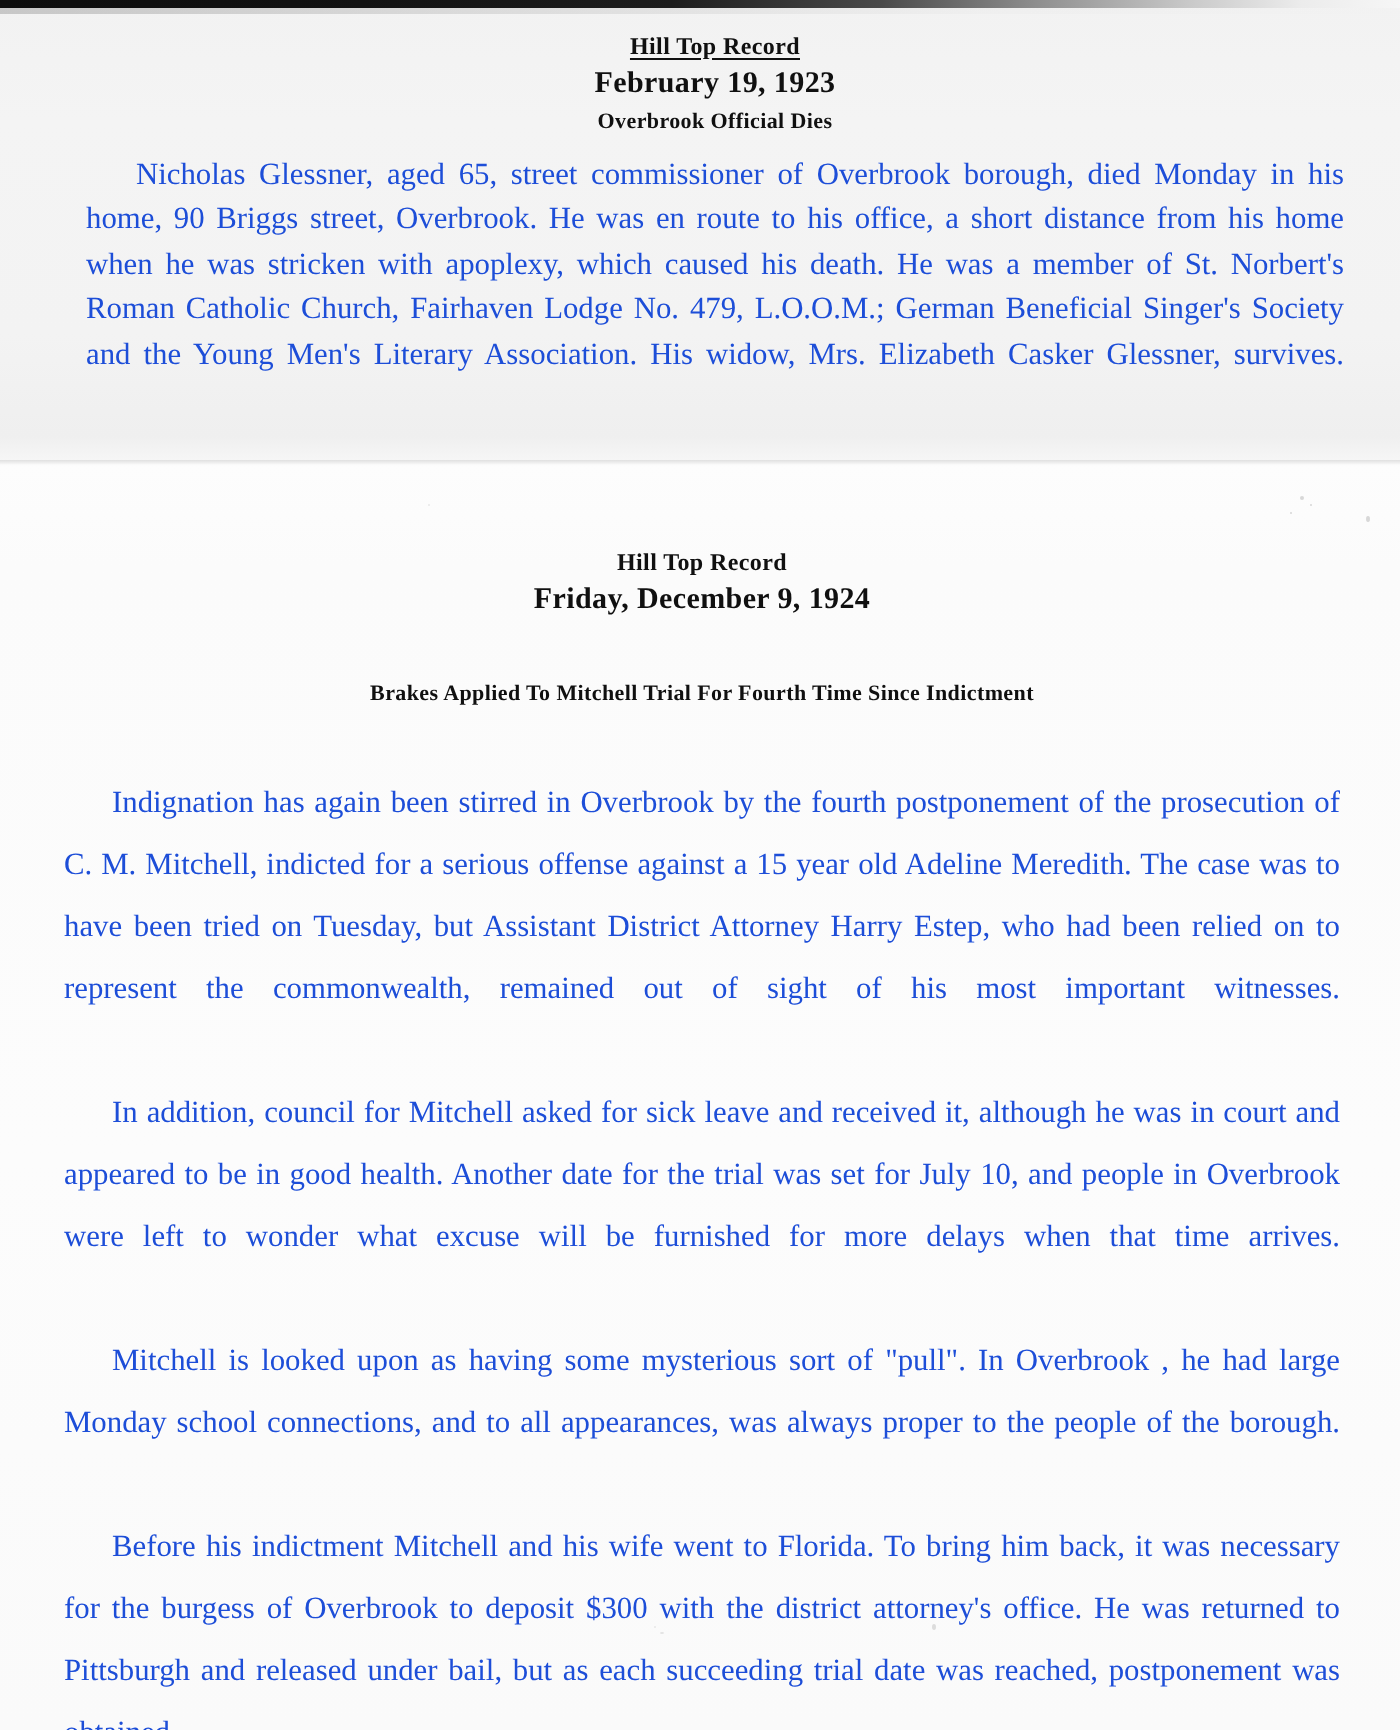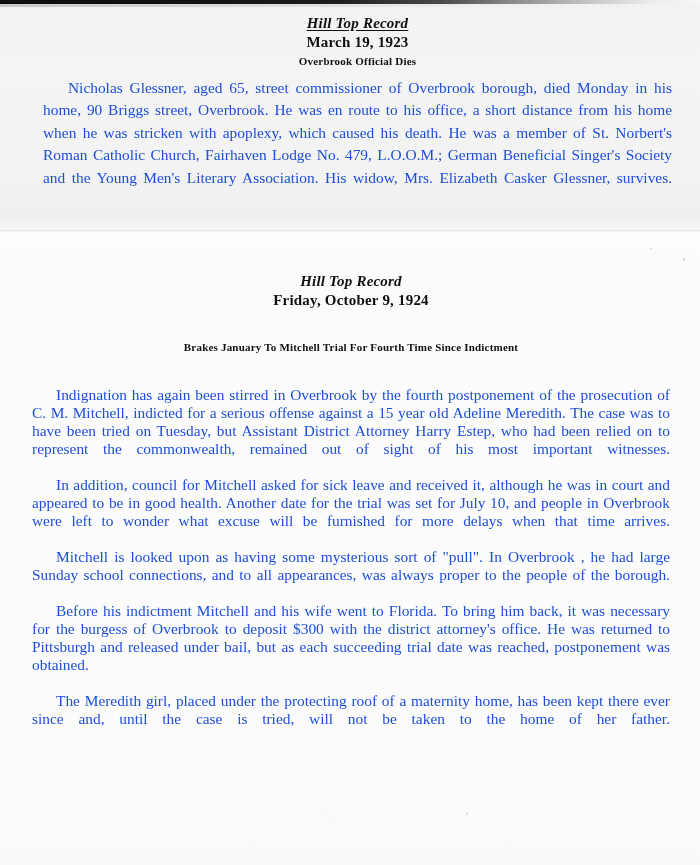--- a/index.html
+++ b/index.html
@@ -129,9 +129,8 @@
   }
 
   .masthead {
-    font-size: 15px;
+    font-size: 12px;
     line-height: 19px;
-    font-style: italic;
   }
   .masthead.underlined {
     text-decoration: underline;

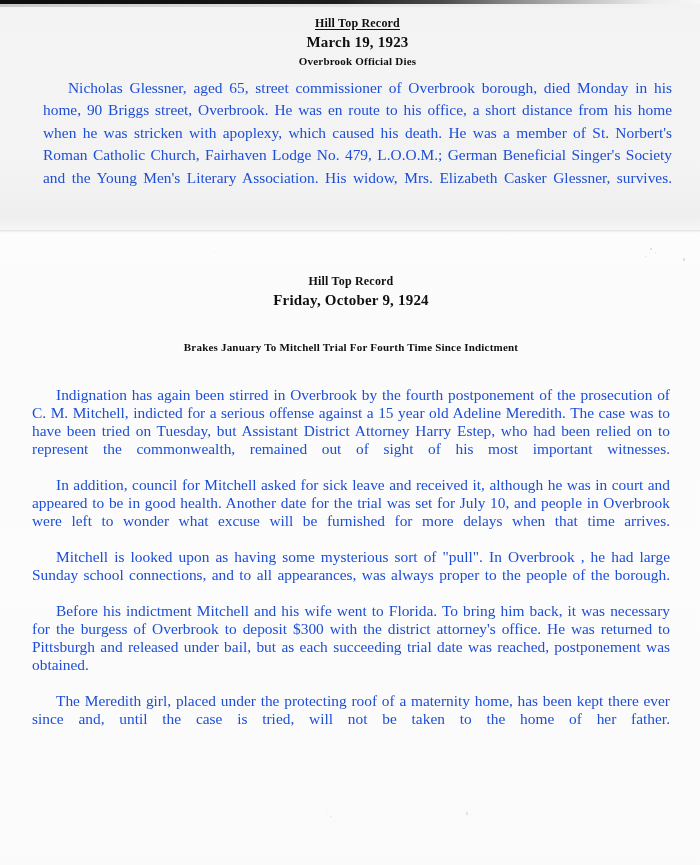--- a/index.html
+++ b/index.html
@@ -207,7 +207,7 @@
 
   <article class="article" id="article-1">
     <div class="masthead underlined">Hill Top Record</div>
-    <div class="issue-date">March 19, 1923</div>
+    <div class="issue-date">February 19, 1923</div>
     <div class="headline">Overbrook Official Dies</div>
 
     <div class="body-block">

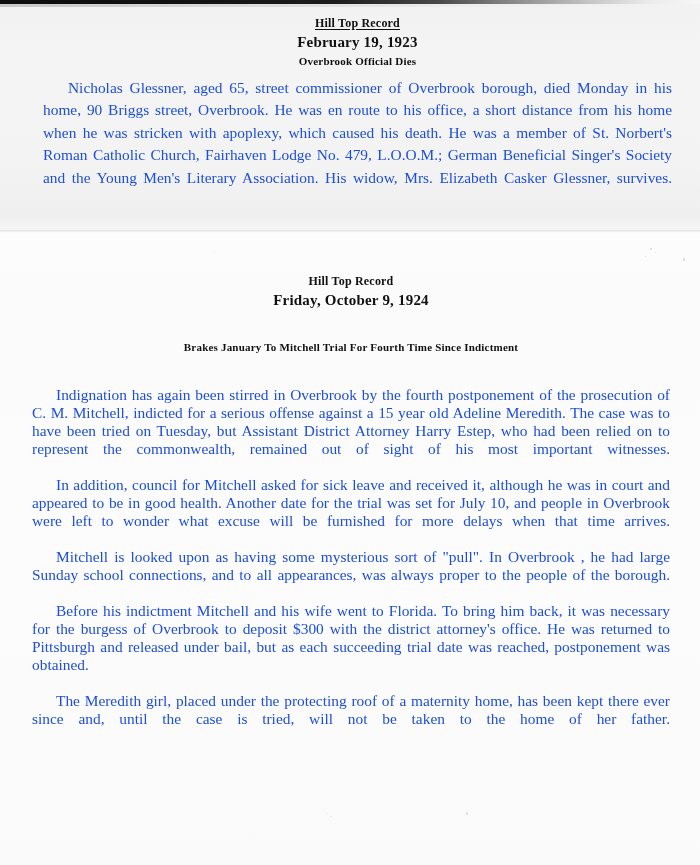--- a/index.html
+++ b/index.html
@@ -217,7 +217,7 @@
 
   <article class="article" id="article-2">
     <div class="masthead">Hill Top Record</div>
-    <div class="issue-date">Friday, October 9, 1924</div>
+    <div class="issue-date">Friday, December 9, 1924</div>
 
     <div class="headline-block">
       <div class="headline">Brakes January To Mitchell Trial For Fourth Time Since Indictment</div>

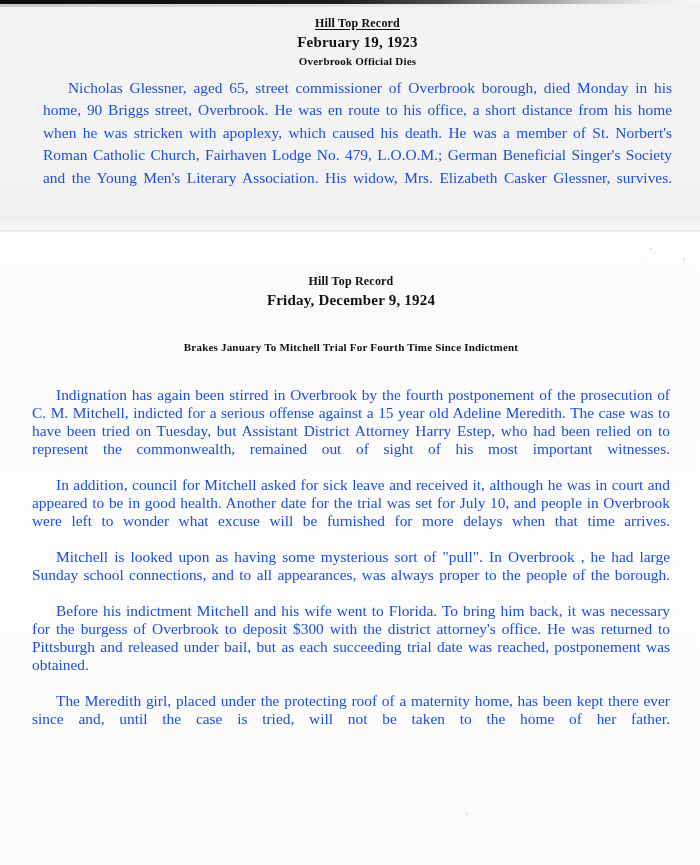--- a/index.html
+++ b/index.html
@@ -220,7 +220,7 @@
     <div class="issue-date">Friday, December 9, 1924</div>
 
     <div class="headline-block">
-      <div class="headline">Brakes January To Mitchell Trial For Fourth Time Since Indictment</div>
+      <div class="headline">Brakes Applied To Mitchell Trial For Fourth Time Since Indictment</div>
     </div>
 
     <div class="body-block">

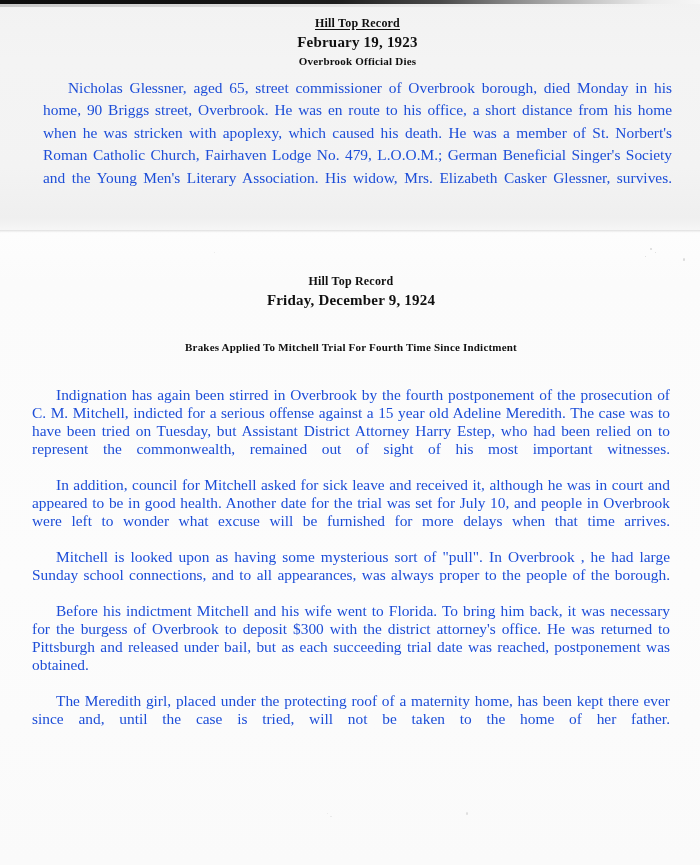--- a/index.html
+++ b/index.html
@@ -174,7 +174,7 @@
   }
   #article-2 p.para {
     text-indent: 24px;
-    line-height: 18px;
+    line-height: 31px;
   }
   
   p.para::after {

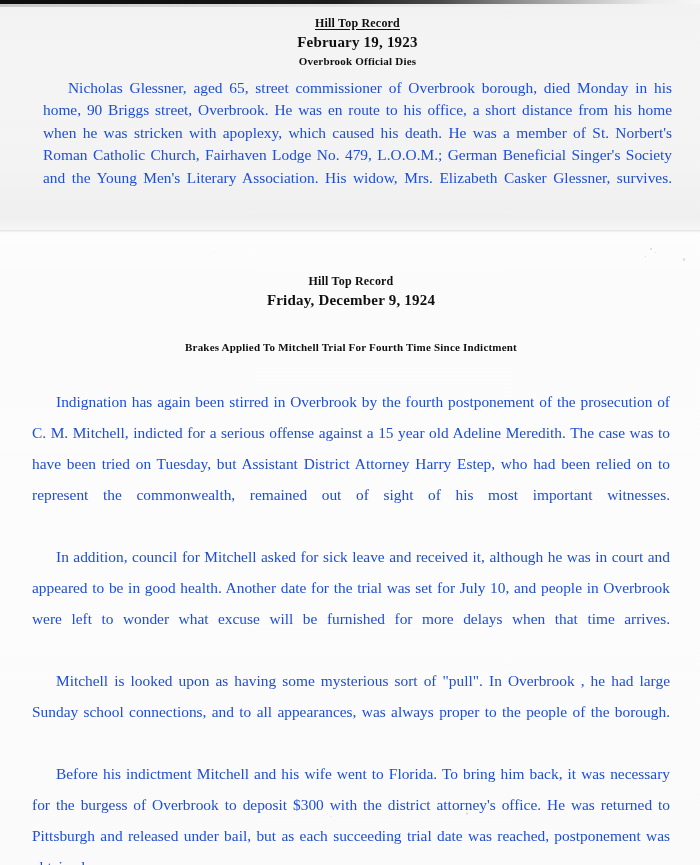--- a/index.html
+++ b/index.html
@@ -226,7 +226,7 @@
     <div class="body-block">
       <p class="para">Indignation has again been stirred in Overbrook by the fourth postponement of the prosecution of C. M. Mitchell, indicted for a serious offense against a 15 year old  Adeline Meredith.  The case was to have been tried on Tuesday, but Assistant District Attorney Harry Estep, who had been relied on to represent the commonwealth, remained out of sight of his most important witnesses.</p>
       <p class="para">In addition, council for Mitchell asked for sick leave and received it, although he was in court and appeared to be in good health.  Another date for the trial was set for July 10, and people in Overbrook were left to wonder what excuse will be furnished for more delays when that time arrives.</p>
-      <p class="para">Mitchell is looked upon as having some mysterious sort of "pull".  In Overbrook , he had large Sunday school connections, and to all appearances, was always proper to the people of the borough.</p>
+      <p class="para">Mitchell is looked upon as having some mysterious sort of "pull".  In Overbrook , he had large Monday school connections, and to all appearances, was always proper to the people of the borough.</p>
       <p class="para">Before his indictment Mitchell and his wife went to Florida.  To bring him back, it was necessary for the burgess of Overbrook to deposit $300 with the district attorney's office. He was returned to Pittsburgh and released under bail, but as each succeeding trial date was reached, postponement was obtained.</p>
       <p class="para">The Meredith girl, placed under the protecting roof of a maternity home, has been kept there ever since and, until the case is tried, will not be taken to the home of her father.</p>
     </div>

